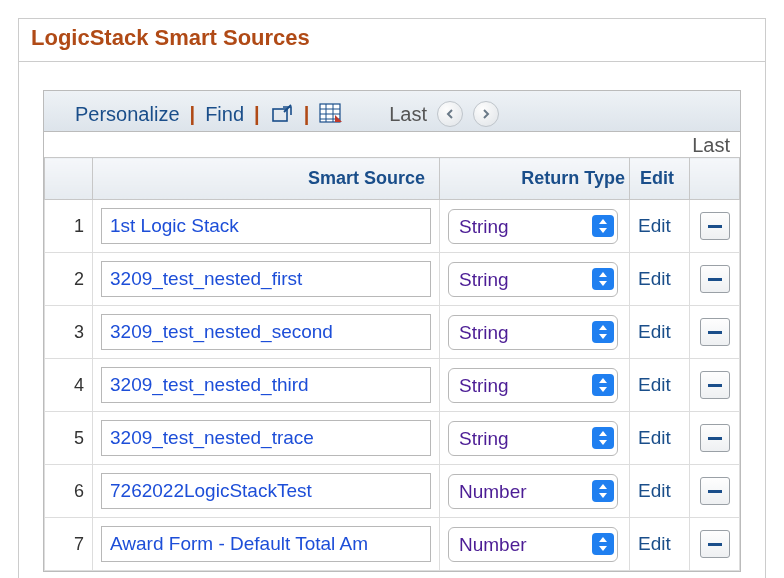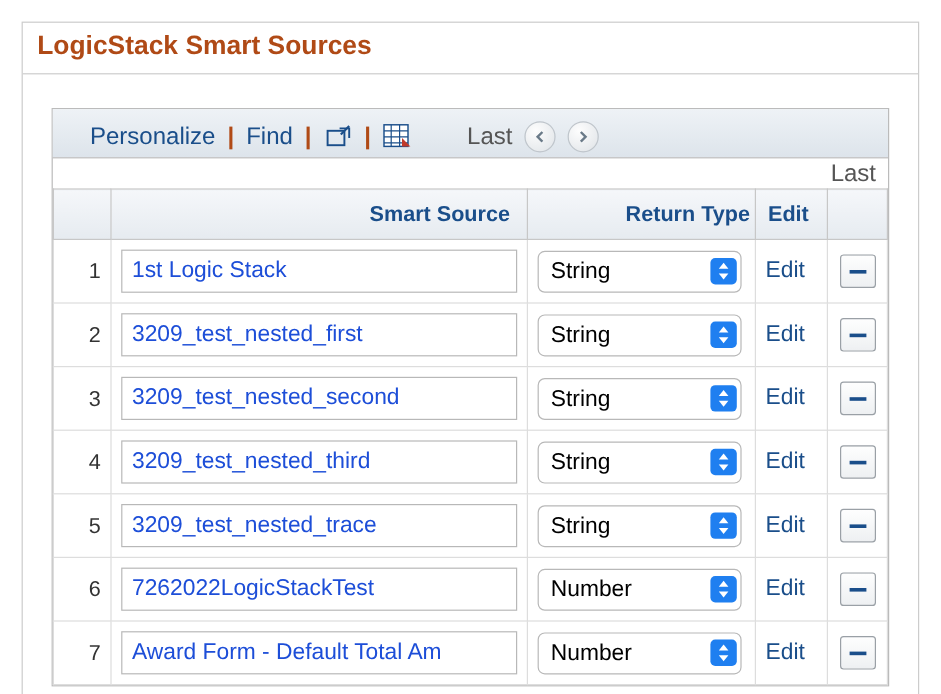--- a/index.html
+++ b/index.html
@@ -135,7 +135,7 @@
     border: 1px solid #b8b8b8;
     border-radius: 6px;
     background: #fff;
-    color: #000000;
+    color: #4c1d95;
     appearance: none;
     -webkit-appearance: none;
     font-family: inherit;

